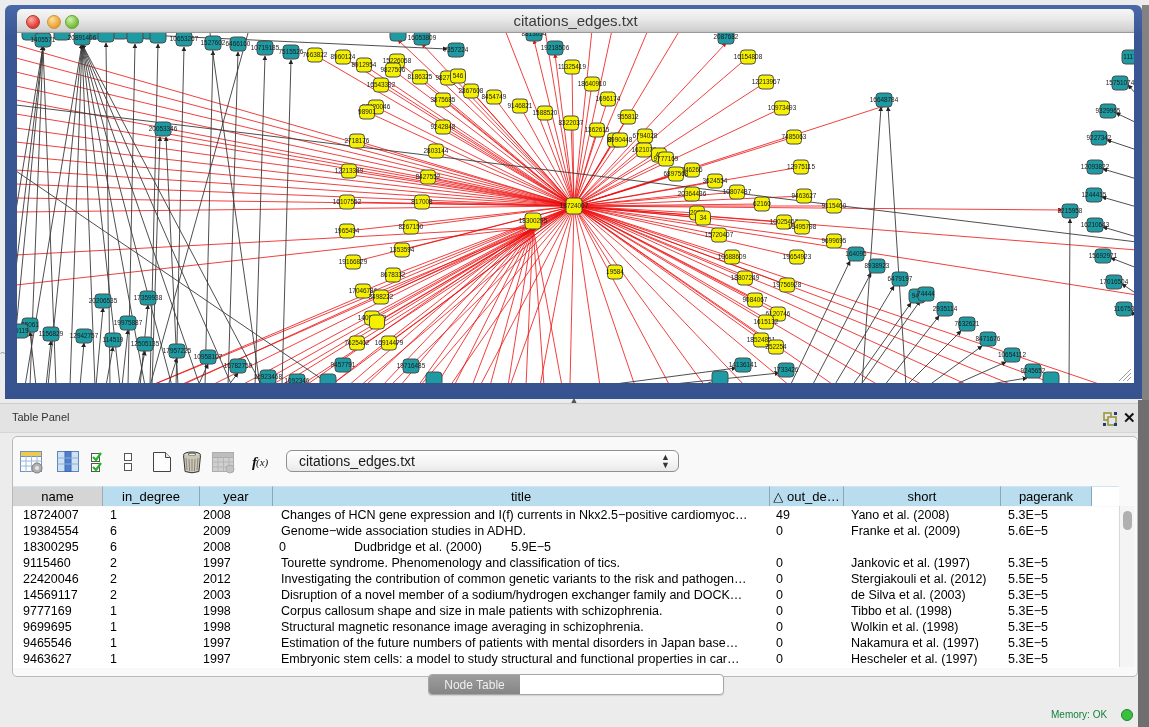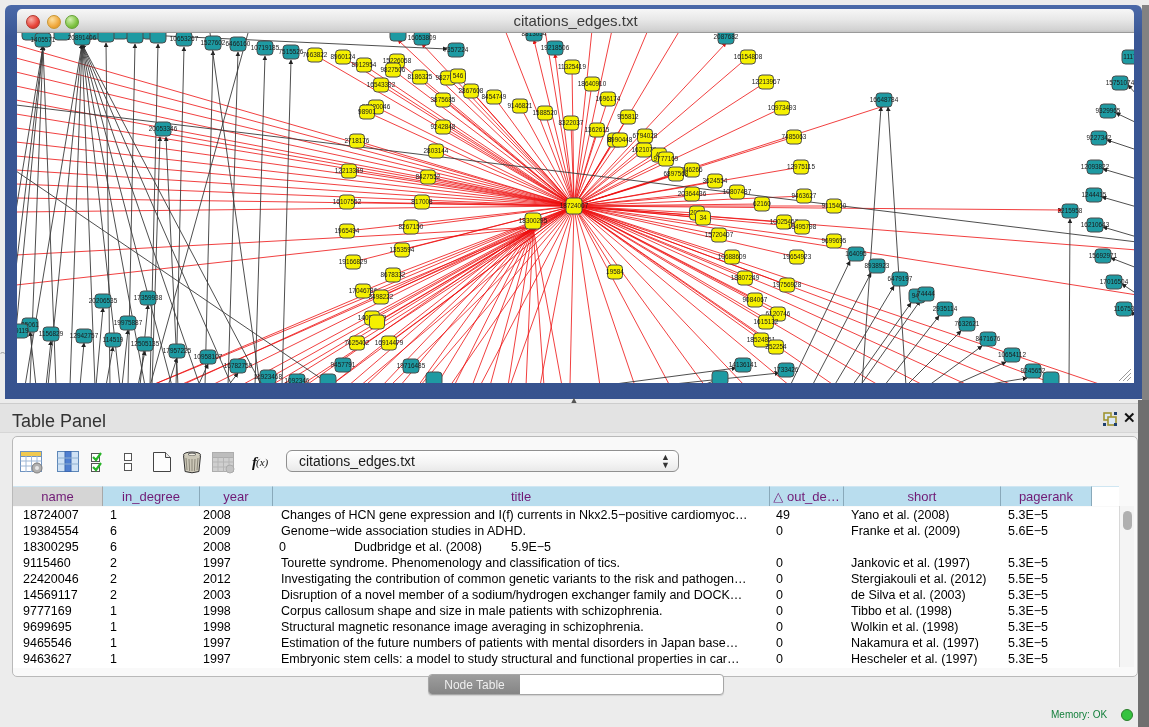--- a/index.html
+++ b/index.html
@@ -19,7 +19,7 @@
 #rstrip2 { position:absolute; right:0; top:400px; width:11px; height:327px; background:#6f6f6f; }
 #tpbar { position:absolute; left:0; top:403px; width:1138px; height:30px; background:#e3e3e3;
   border-top:1px solid #cdcdcd; border-bottom:1px solid #d6d6d6; }
-#tpbar span { position:absolute; left:12px; top:7px; font-size:18px; color:#333; }
+#tpbar span { position:absolute; left:12px; top:7px; font-size:11px; color:#333; }
 #tpx { position:absolute; left:1123px; top:409px; font-size:15px; font-weight:bold; color:#111; }
 #panel { position:absolute; left:12px; top:436px; width:1126px; height:241px;
   background:#f9f9f9; border:1px solid #b9b9b9; border-radius:5px; }

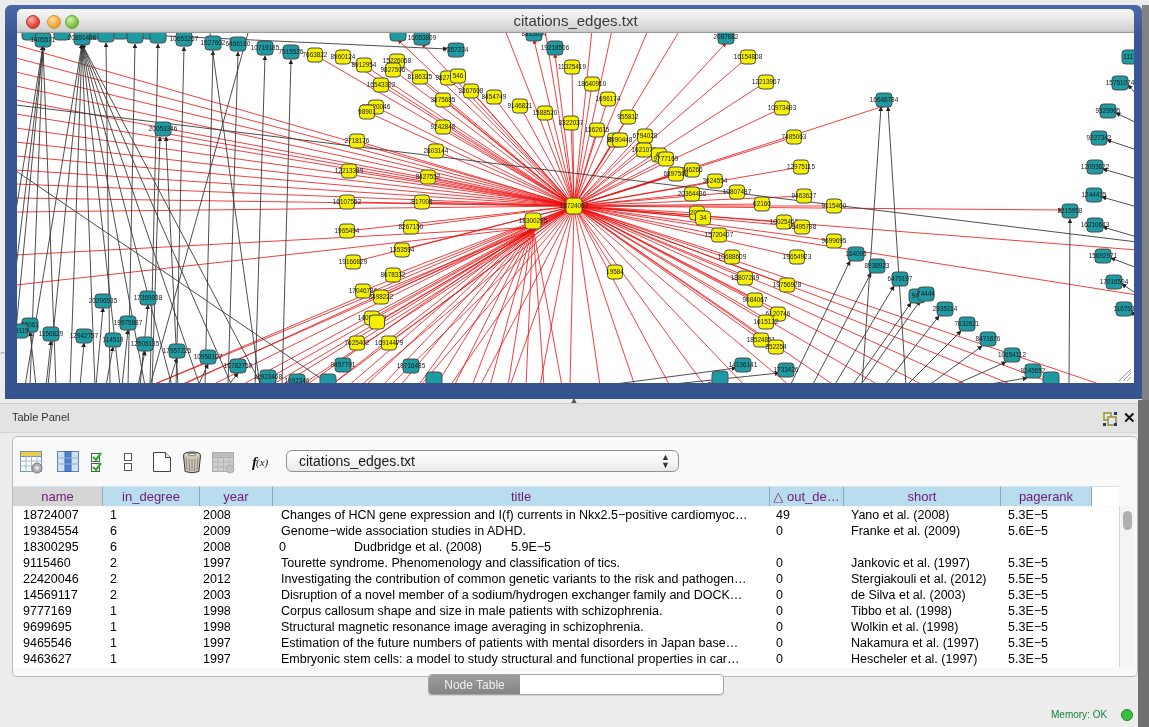--- a/index.html
+++ b/index.html
@@ -29,7 +29,7 @@
   line-height:20px; padding-left:12px; }
 #combo .arr { position:absolute; right:8px; top:2px; font-size:9px; color:#333; line-height:8px; letter-spacing:0; }
 #thead { position:absolute; left:13px; top:486px; width:1106px; height:20px; display:flex;
-  font-size:13px; color:#701a75; }
+  font-size:13px; color:#000000; }
 #thead div { background:#b9ddee; border-right:1px solid #89a9ba; border-top:1px solid #cfe6f2;
   text-align:center; line-height:20px; height:20px; }
 #tbody { position:absolute; left:13px; top:507px; width:1106px; height:161px; background:#fff;

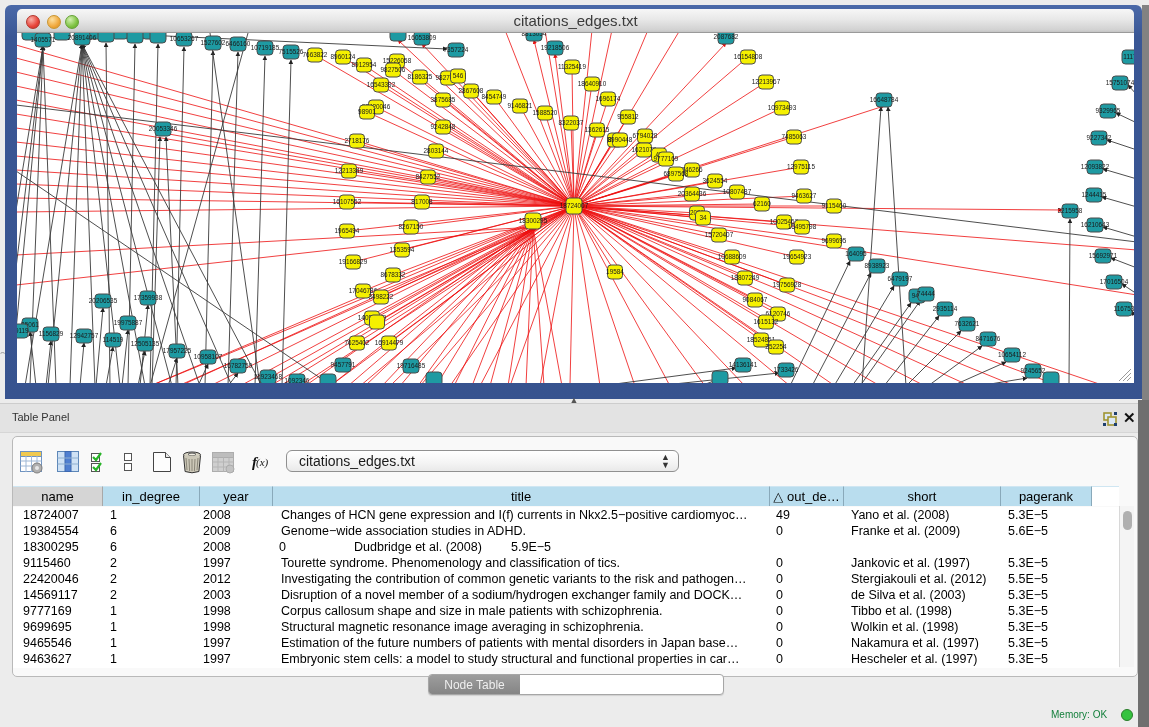--- a/index.html
+++ b/index.html
@@ -661,7 +661,7 @@
         <div class="c c1">6</div>
         <div class="c c2">2008</div>
         <div class="c c4">0</div>
-        <div class="c c5">Dudbridge et al. (2008)</div>
+        <div class="c c5">Dudbridge et al. (2000)</div>
         <div class="c c6">5.9E−5</div>
       </div>
 <div class="tr">

